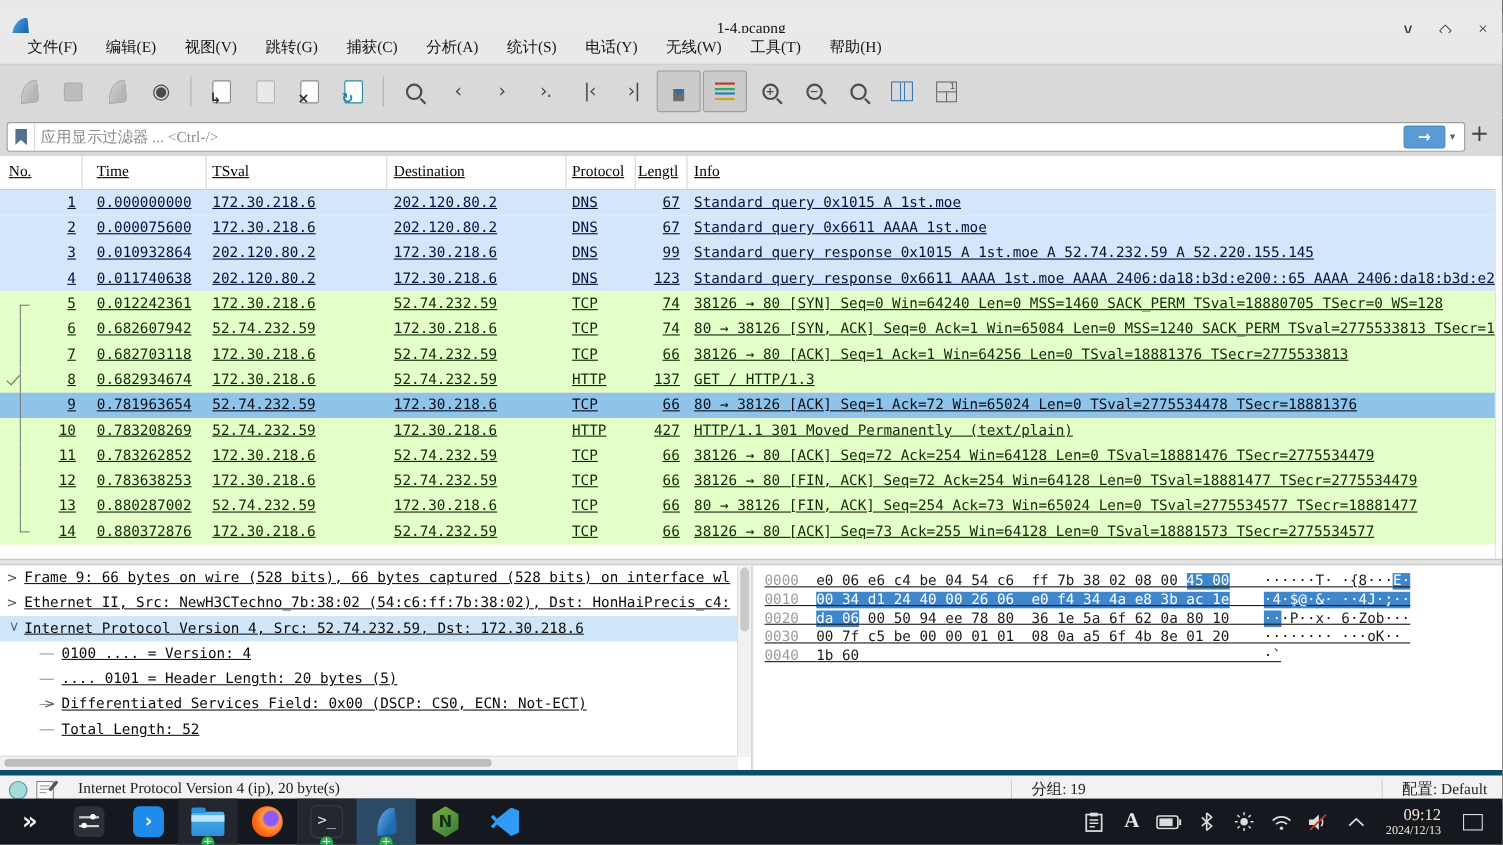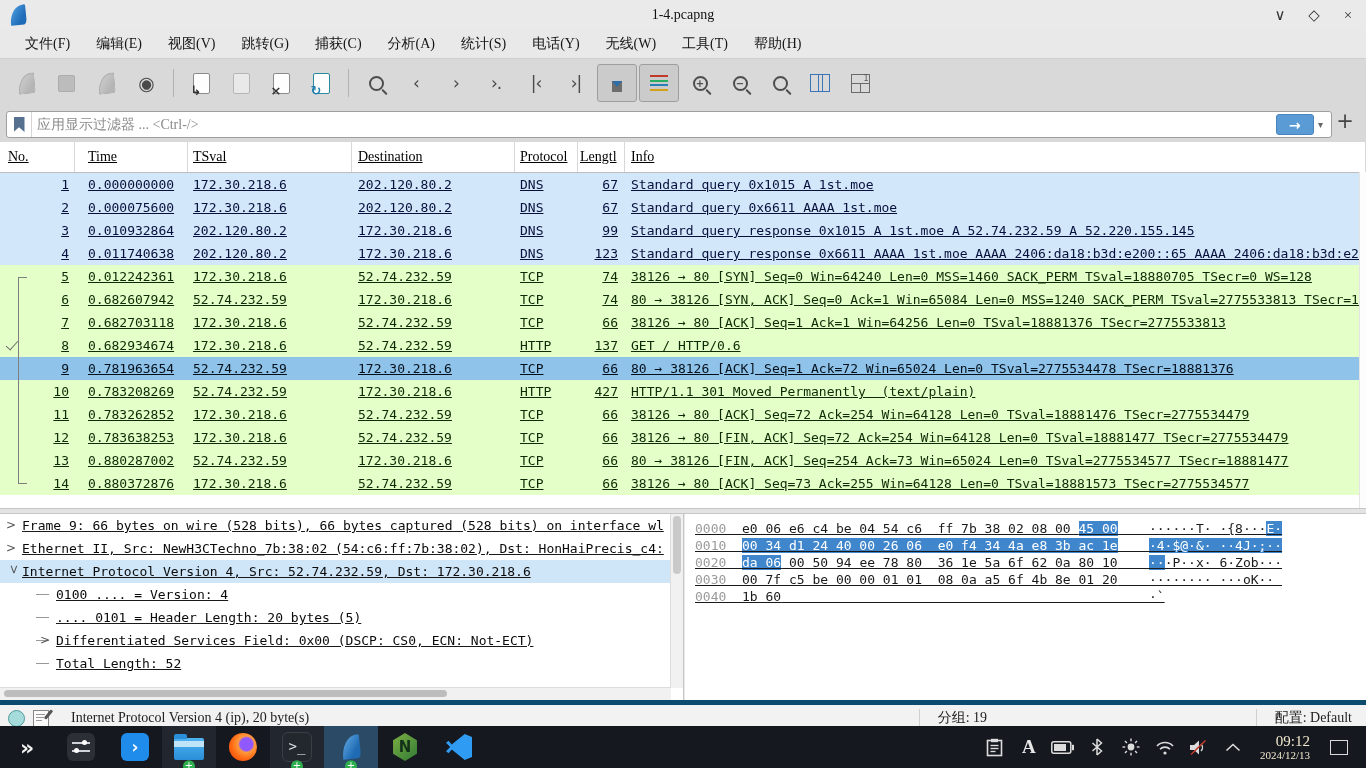--- a/index.html
+++ b/index.html
@@ -8,7 +8,7 @@
   .mono{font-family:"DejaVu Sans Mono",monospace;text-decoration:underline;}
 
   
-  .titlebar{position:absolute;left:0;top:0;width:1366px;height:30px;background:#eaeaea;
+  .titlebar{position:absolute;left:0;top:12px;width:1366px;height:30px;background:#eaeaea;
             border-bottom:1px solid #dcdcdc;display:flex;align-items:center;}
   .winlogo{position:absolute;left:10px;top:5px;width:16px;height:20px;
            background:linear-gradient(125deg,#5aa7e8 0%,#1f6db8 70%);

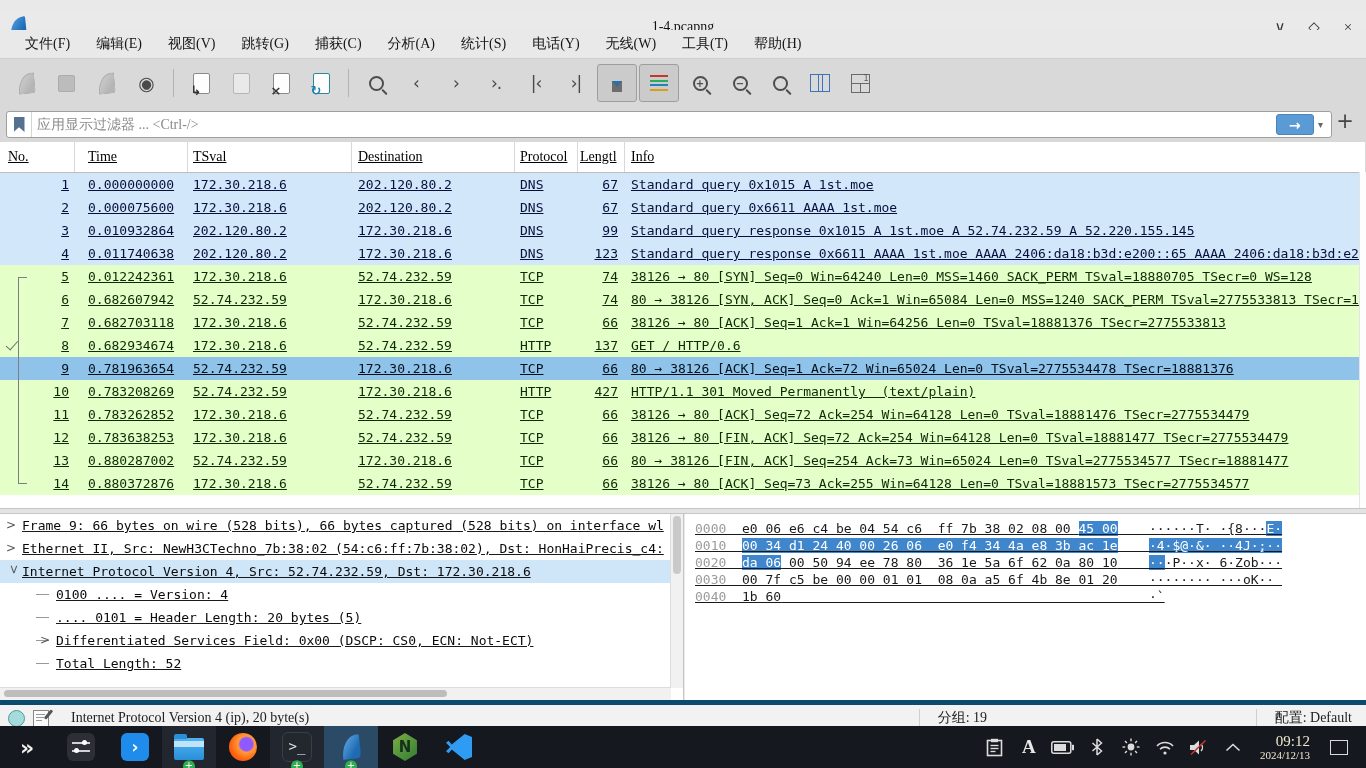--- a/index.html
+++ b/index.html
@@ -333,7 +333,7 @@
         <div class="prow mono row-tcp r-top"><div class="c-no">5</div><div class="c-time">0.012242361</div><div class="c-src">172.30.218.6</div><div class="c-dst">52.74.232.59</div><div class="c-proto">TCP</div><div class="c-len">74</div><div class="c-info">38126 → 80 [SYN] Seq=0 Win=64240 Len=0 MSS=1460 SACK_PERM TSval=18880705 TSecr=0 WS=128</div></div>
         <div class="prow mono row-tcp r-mid"><div class="c-no">6</div><div class="c-time">0.682607942</div><div class="c-src">52.74.232.59</div><div class="c-dst">172.30.218.6</div><div class="c-proto">TCP</div><div class="c-len">74</div><div class="c-info">80 → 38126 [SYN, ACK] Seq=0 Ack=1 Win=65084 Len=0 MSS=1240 SACK_PERM TSval=2775533813 TSecr=188</div></div>
         <div class="prow mono row-tcp r-mid"><div class="c-no">7</div><div class="c-time">0.682703118</div><div class="c-src">172.30.218.6</div><div class="c-dst">52.74.232.59</div><div class="c-proto">TCP</div><div class="c-len">66</div><div class="c-info">38126 → 80 [ACK] Seq=1 Ack=1 Win=64256 Len=0 TSval=18881376 TSecr=2775533813</div></div>
-        <div class="prow mono row-tcp r-mid r-check"><div class="c-no">8</div><div class="c-time">0.682934674</div><div class="c-src">172.30.218.6</div><div class="c-dst">52.74.232.59</div><div class="c-proto">HTTP</div><div class="c-len">137</div><div class="c-info">GET / HTTP/0.6</div></div>
+        <div class="prow mono row-tcp r-mid r-check"><div class="c-no">8</div><div class="c-time">0.682934674</div><div class="c-src">172.30.218.6</div><div class="c-dst">52.74.232.59</div><div class="c-proto">HTTP</div><div class="c-len">137</div><div class="c-info">GET / HTTP/1.3</div></div>
         <div class="prow mono row-sel r-mid"><div class="c-no">9</div><div class="c-time">0.781963654</div><div class="c-src">52.74.232.59</div><div class="c-dst">172.30.218.6</div><div class="c-proto">TCP</div><div class="c-len">66</div><div class="c-info">80 → 38126 [ACK] Seq=1 Ack=72 Win=65024 Len=0 TSval=2775534478 TSecr=18881376</div></div>
         <div class="prow mono row-tcp r-mid"><div class="c-no">10</div><div class="c-time">0.783208269</div><div class="c-src">52.74.232.59</div><div class="c-dst">172.30.218.6</div><div class="c-proto">HTTP</div><div class="c-len">427</div><div class="c-info">HTTP/1.1 301 Moved Permanently  (text/plain)</div></div>
         <div class="prow mono row-tcp r-mid"><div class="c-no">11</div><div class="c-time">0.783262852</div><div class="c-src">172.30.218.6</div><div class="c-dst">52.74.232.59</div><div class="c-proto">TCP</div><div class="c-len">66</div><div class="c-info">38126 → 80 [ACK] Seq=72 Ack=254 Win=64128 Len=0 TSval=18881476 TSecr=2775534479</div></div>

